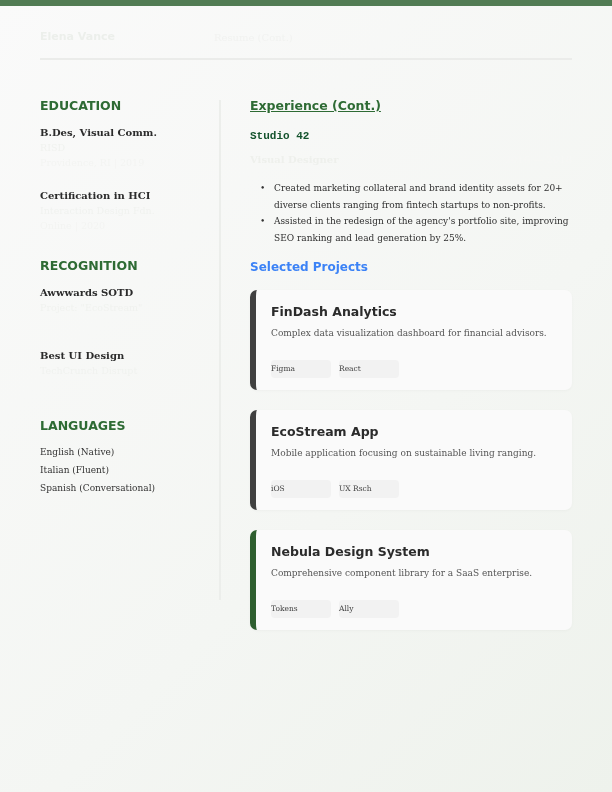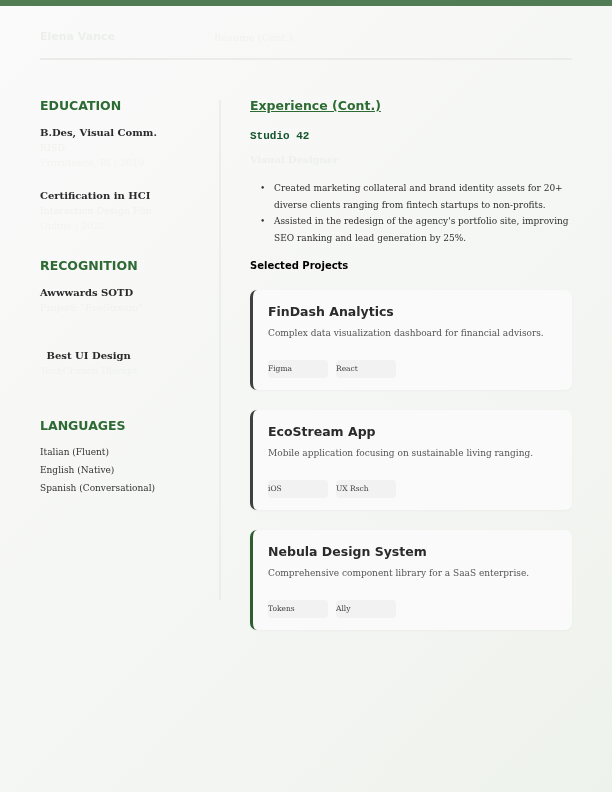--- a/index.html
+++ b/index.html
@@ -34,7 +34,7 @@
     .bullets { position: absolute; left: 10px; top: 82px; width: 312px; list-style: none; }
     .bullets li { position: relative; padding-left: 14px; font-size: 9px; line-height: 16.7px; color: #2f2f2f; }
     .bullets li::before { content: "•"; position: absolute; left: 0; top: 0; color: #333; }
-    .proj-title { position: absolute; left: 0; top: 162px; font-family: "DejaVu Sans", sans-serif; font-size: 10px; font-weight: bold; color: #000000; }
+    .proj-title { position: absolute; left: 0; top: 162px; font-family: "DejaVu Sans", sans-serif; font-size: 12px; font-weight: bold; color: #3b82f6; }
 
     .card { position: absolute; left: 0; width: 322px; height: 100px; background: #fafafa; border-radius: 7px; border-left: 3px solid #404040; box-shadow: 0 1px 3px rgba(0,0,0,0.03); }
     .card.accent { border-left-color: #2e5e2f; }

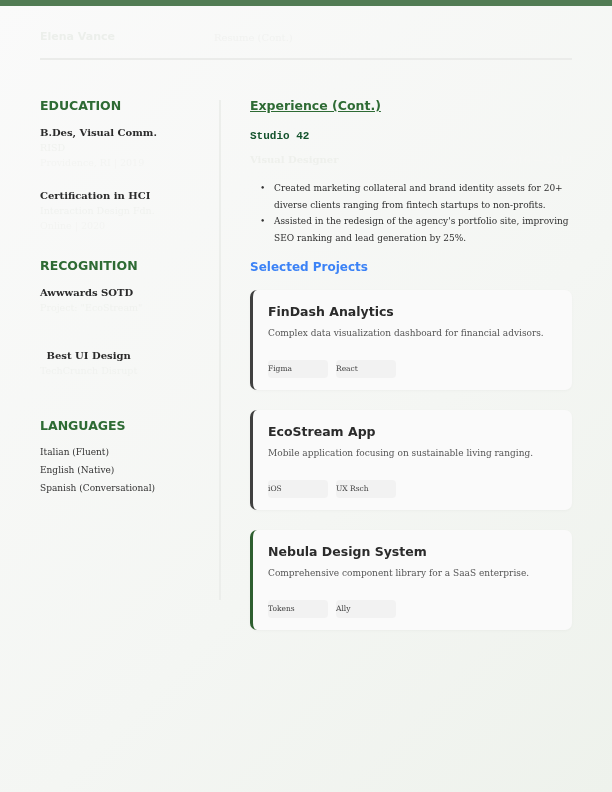--- a/index.html
+++ b/index.html
@@ -36,7 +36,7 @@
     .bullets li::before { content: "•"; position: absolute; left: 0; top: 0; color: #333; }
     .proj-title { position: absolute; left: 0; top: 162px; font-family: "DejaVu Sans", sans-serif; font-size: 12px; font-weight: bold; color: #3b82f6; }
 
-    .card { position: absolute; left: 0; width: 322px; height: 100px; background: #fafafa; border-radius: 7px; border-left: 3px solid #404040; box-shadow: 0 1px 3px rgba(0,0,0,0.03); }
+    .card { position: absolute; left: 0; width: 322px; height: 100px; background: #fafafa; border-radius: 7px; border-left: 6px solid #404040; box-shadow: 0 1px 3px rgba(0,0,0,0.03); }
     .card.accent { border-left-color: #2e5e2f; }
     .card-name { position: absolute; left: 15px; top: 14px; font-family: "DejaVu Sans", sans-serif; font-size: 12.5px; font-weight: bold; color: #2b2b2b; }
     .card-desc { position: absolute; left: 15px; top: 38px; font-size: 9px; color: #555; }

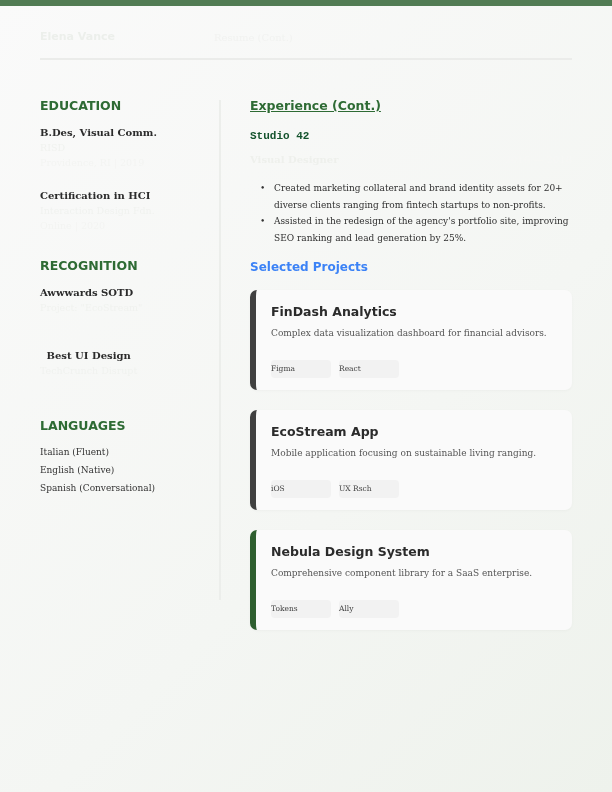--- a/index.html
+++ b/index.html
@@ -75,7 +75,7 @@
       <div class="entry-title">Awwwards SOTD</div>
       <div class="entry-sub">Project: "EcoStream"</div>
     </div>
-    <div style="position:absolute; top:92px;text-align:center;">
+    <div style="position:absolute; top:92px;">
       <div class="entry-title">Best UI Design</div>
       <div class="entry-sub">TechCrunch Disrupt</div>
     </div>

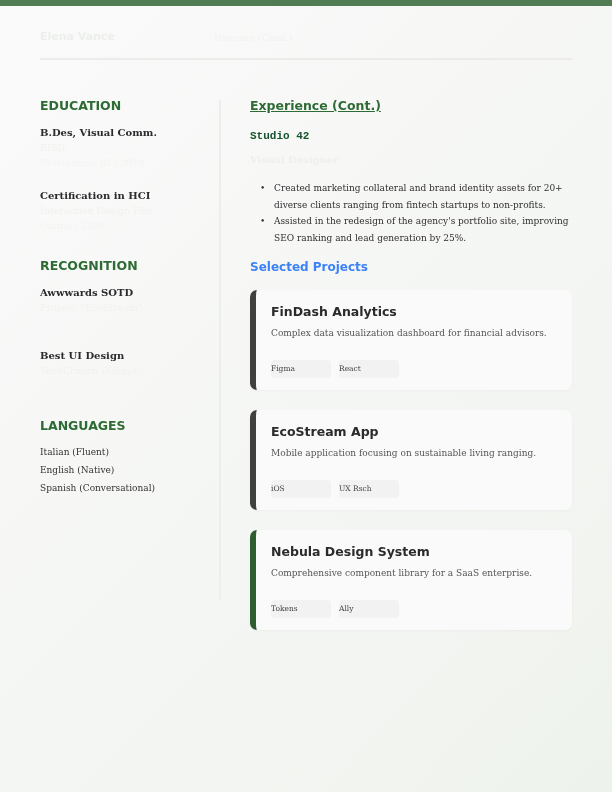--- a/index.html
+++ b/index.html
@@ -84,8 +84,8 @@
   <div class="side-section" style="top:320px">
     <div class="sec-title">LANGUAGES</div>
     <div style="margin-top:10px">
+      <div class="lang">English (Native)</div>
       <div class="lang">Italian (Fluent)</div>
-      <div class="lang">English (Native)</div>
       <div class="lang">Spanish (Conversational)</div>
     </div>
   </div>

